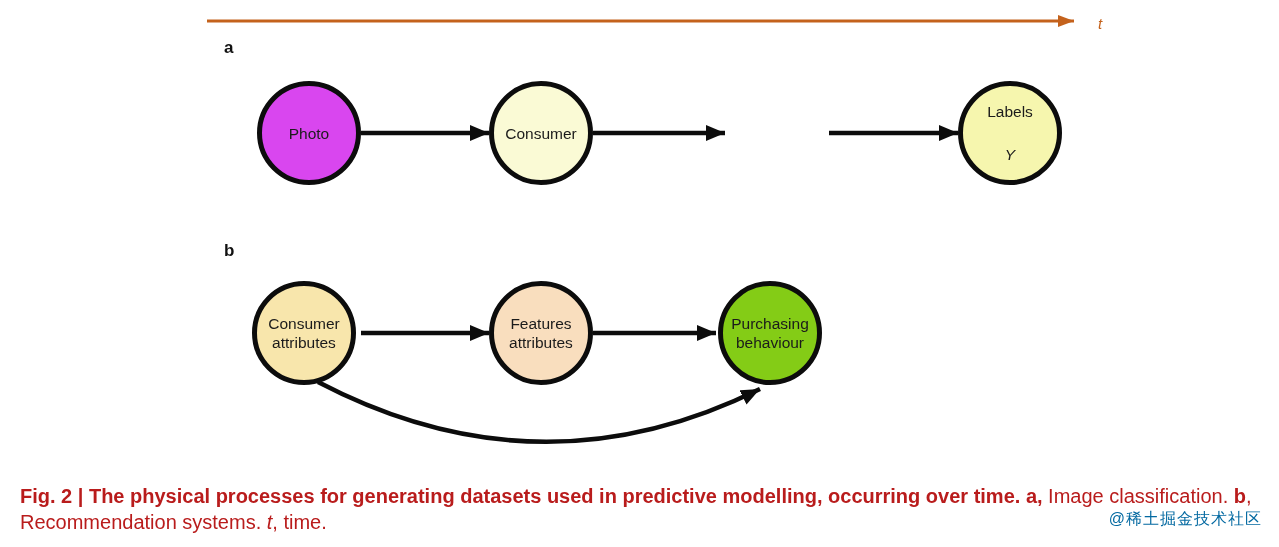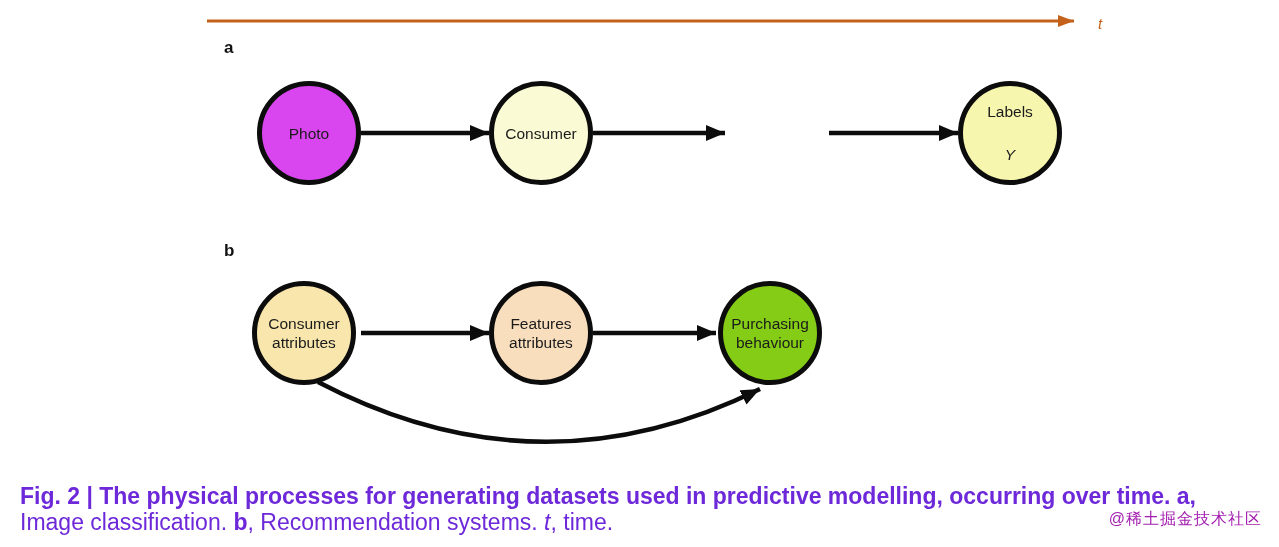--- a/index.html
+++ b/index.html
@@ -43,9 +43,9 @@
     position:absolute;
     left:20px;top:483px;
     width:1245px;
-    font-size:23px;
+    font-size:20px;
     line-height:26px;
-    color:#6d28d9;
+    color:#b91c1c;
   }
   .caption .b{font-weight:bold;}
   .caption .i{font-style:italic;}

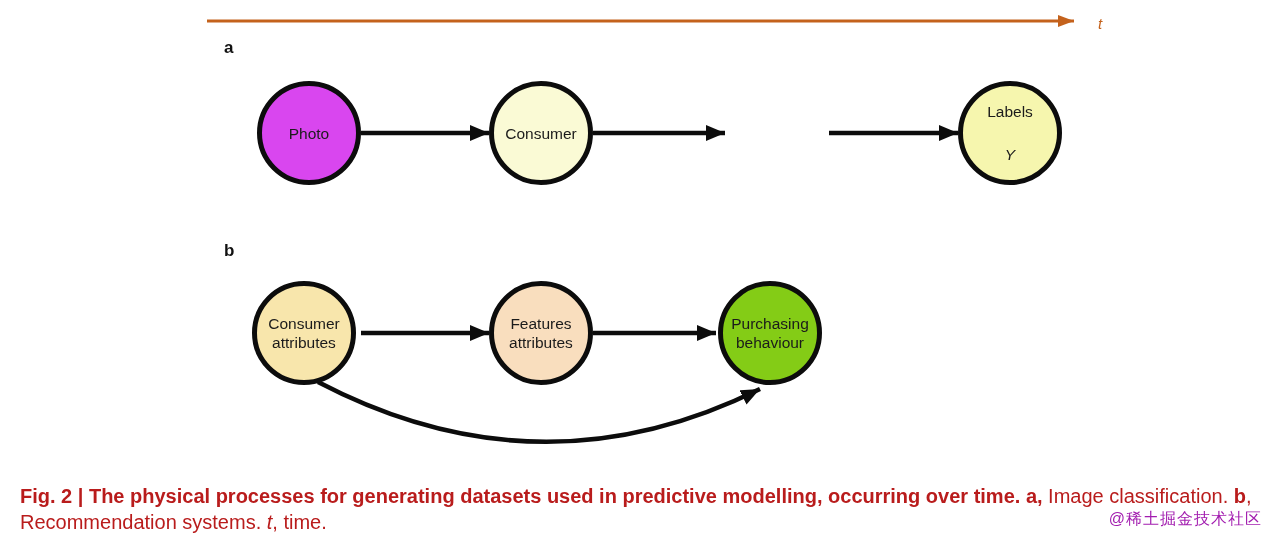--- a/index.html
+++ b/index.html
@@ -54,7 +54,7 @@
     right:17px;top:509px;
     font-size:16px;
     letter-spacing:1px;
-    color:#a21caf;
+    color:#0369a1;
   }
 </style>
 </head>

